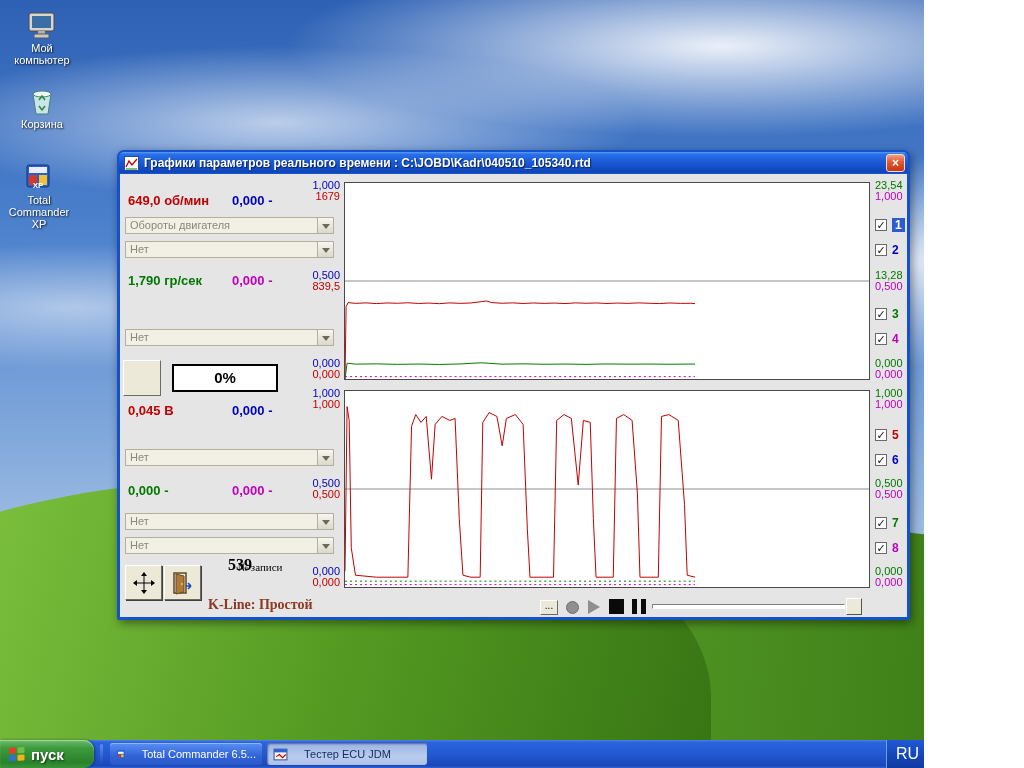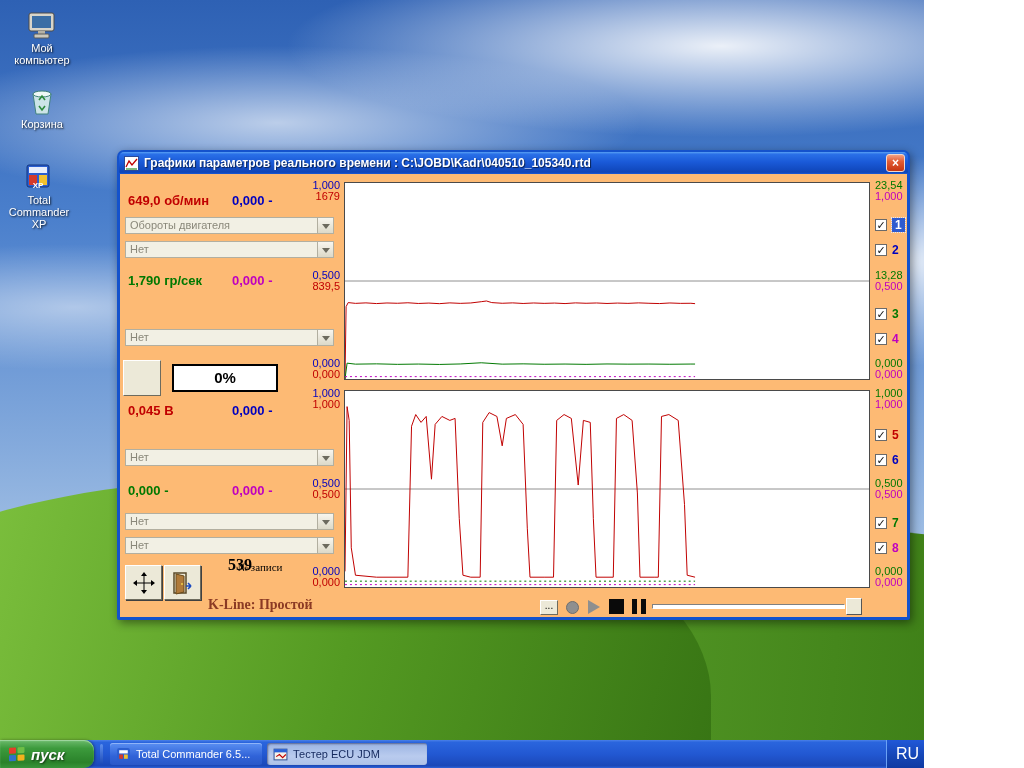--- a/index.html
+++ b/index.html
@@ -35,7 +35,7 @@
 
   
   .window { position:absolute; left:117px; top:150px; width:793px; height:470px;
-    background:#fdba74; border:3px solid #1452cc; border-radius:7px 7px 2px 2px;
+    background:#e5e5e5; border:3px solid #1452cc; border-radius:7px 7px 2px 2px;
     box-shadow:2px 3px 10px rgba(0,0,0,.45); }
   .titlebar { position:absolute; left:-1px; right:-1px; top:-1px; height:22px;
     border-radius:5px 5px 0 0; padding:0 3px 0 5px; display:flex; align-items:center;

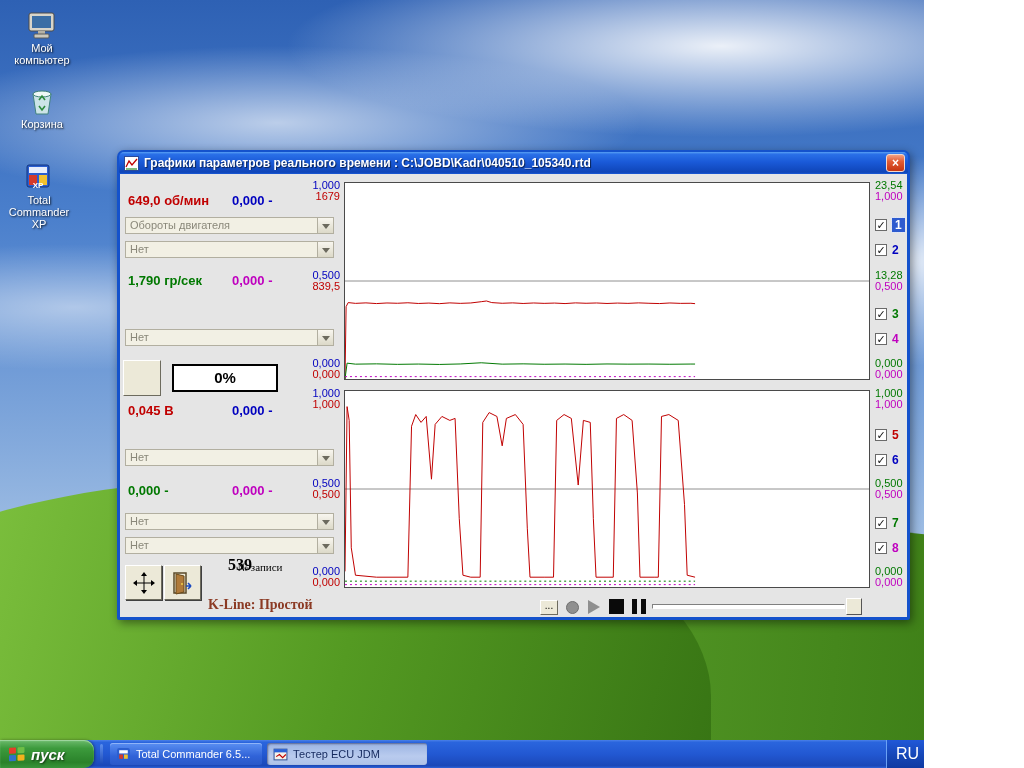--- a/index.html
+++ b/index.html
@@ -117,7 +117,7 @@
     border-radius:0 10px 10px 0; display:flex; align-items:center; padding-left:8px; gap:5px;
     background:linear-gradient(180deg,#6dbb6d 0%,#3c9a3c 30%,#2a822a 80%,#38953a 100%);
     box-shadow:inset 0 1px 1px #a4d9a4, 1px 0 3px rgba(0,0,0,.4); cursor:pointer; }
-  .start-btn span { color:#fff; font-size:15px; font-weight:bold; font-style:italic;
+  .start-btn span { color:#fff; font-size:15px; font-weight:bold; 
     text-shadow:1px 1px 2px rgba(0,0,0,.6); }
   .ql-div { position:absolute; left:100px; top:4px; width:3px; height:20px;
     background:linear-gradient(180deg,#5d8fee,#1e4cb8); border-radius:2px; }

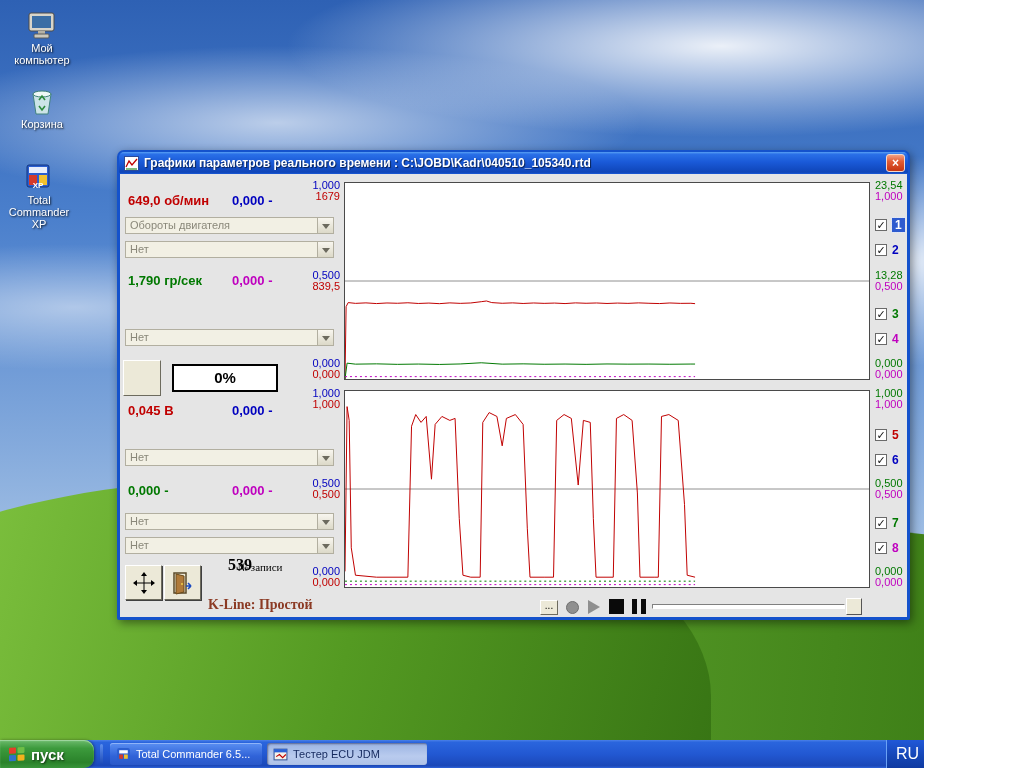--- a/index.html
+++ b/index.html
@@ -122,7 +122,7 @@
   .ql-div { position:absolute; left:100px; top:4px; width:3px; height:20px;
     background:linear-gradient(180deg,#5d8fee,#1e4cb8); border-radius:2px; }
   .task-btn { position:absolute; top:3px; height:22px; border-radius:3px;
-    display:flex; align-items:center; gap:5px; padding:0 6px; font-size:11px;
+    display:flex; align-items:center; gap:16px; padding:0 6px; font-size:11px;
     color:#fff; white-space:nowrap; overflow:hidden; cursor:pointer;
     background:linear-gradient(180deg,#5a8ff2,#3063d8 60%,#2a58c8);
     box-shadow:inset 0 1px 0 #8fb4f8; }

